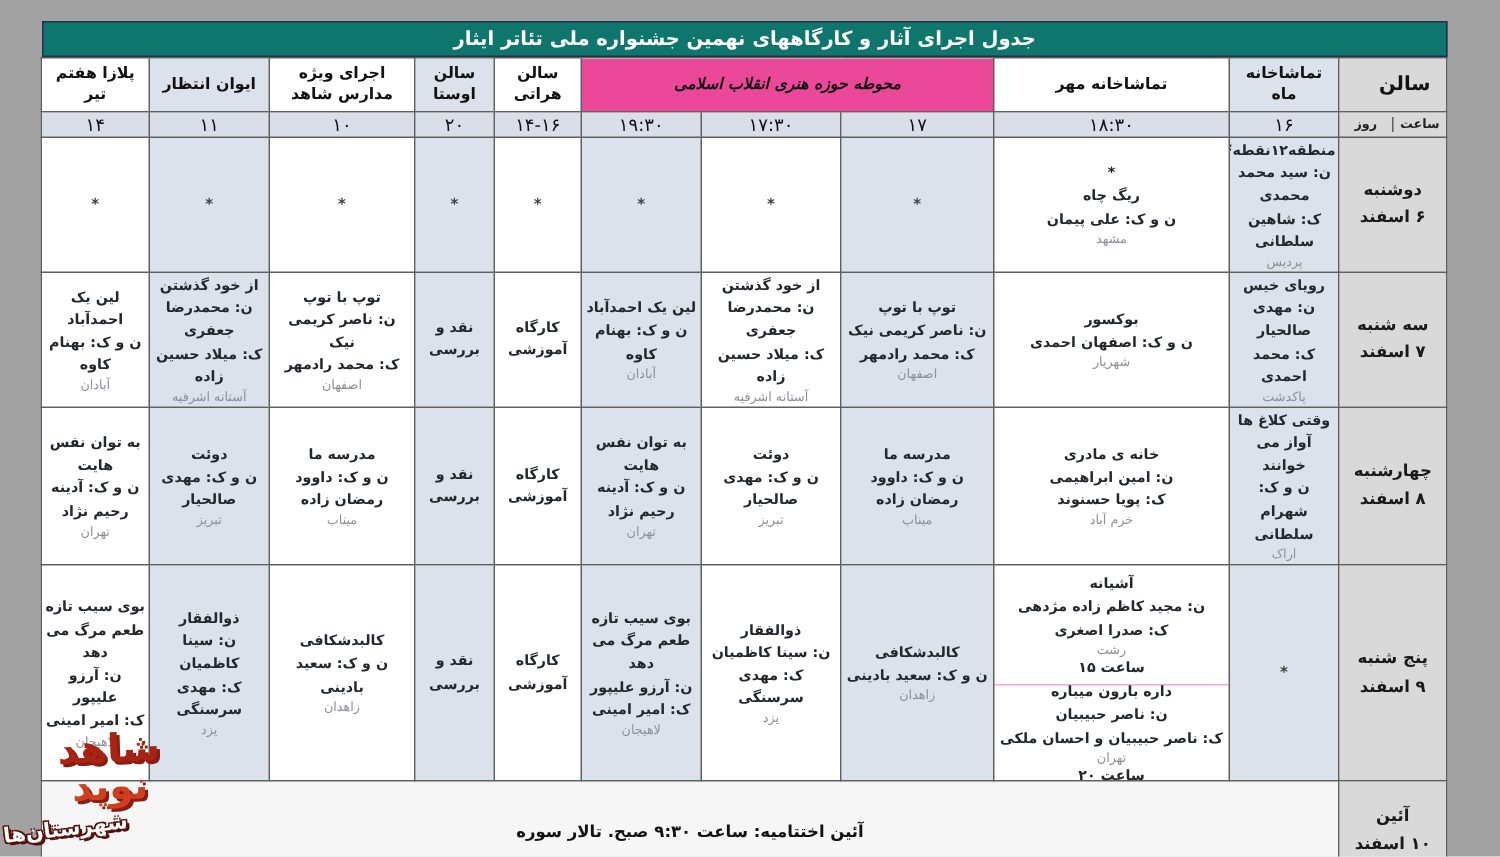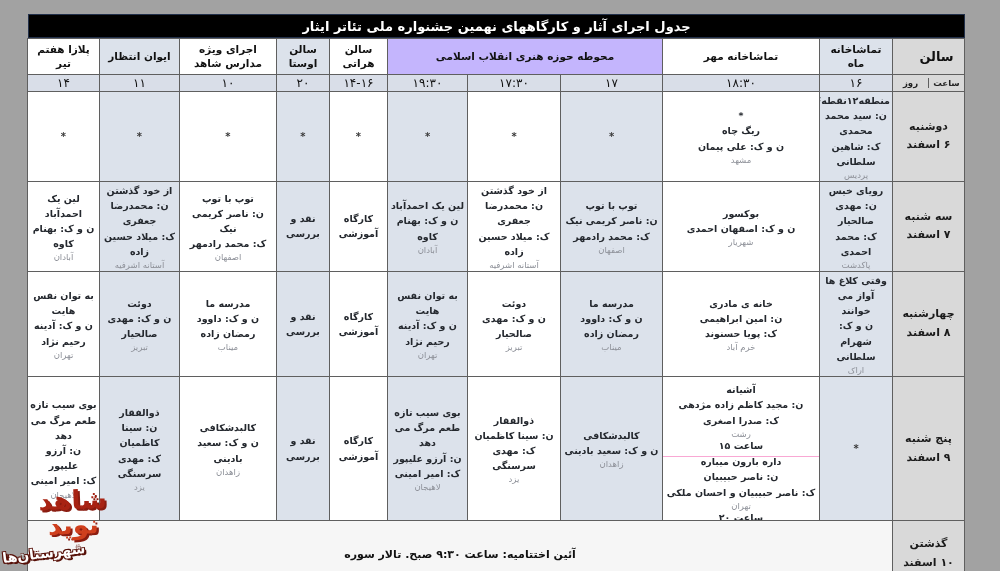--- a/index.html
+++ b/index.html
@@ -11,7 +11,7 @@
   }
   .sheet{position:absolute;right:35px;top:14px;width:937px;}
   .titlebar{
-    height:22px;background:#000000;color:#ffffff;
+    height:22px;background:#0f766e;color:#ffffff;
     font-size:13px;font-weight:bold;display:flex;align-items:center;justify-content:center;
     border:1px solid #22304a;
   }

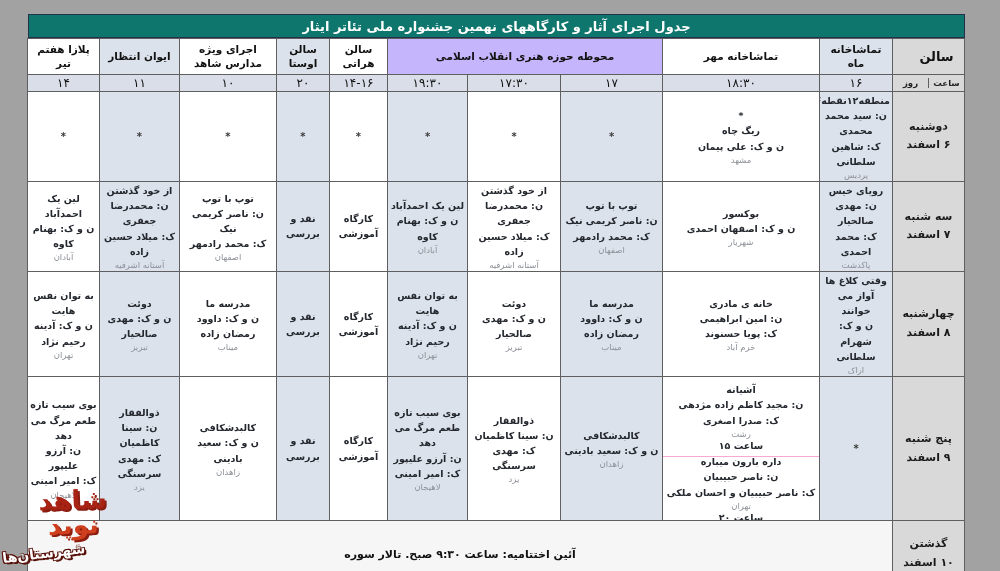--- a/index.html
+++ b/index.html
@@ -27,7 +27,7 @@
   .c-white{background:#ffffff;}
   .c-light{background:#dce2eb;}
   .c-gray{background:#d9d9d9;}
-  .c-group{background:#c4b5fd;}
+  .c-group{background:#ec4899;font-style:italic;}
   .c-time{background:#d9dee8;}
   .c-close{background:#f6f6f6;}
 

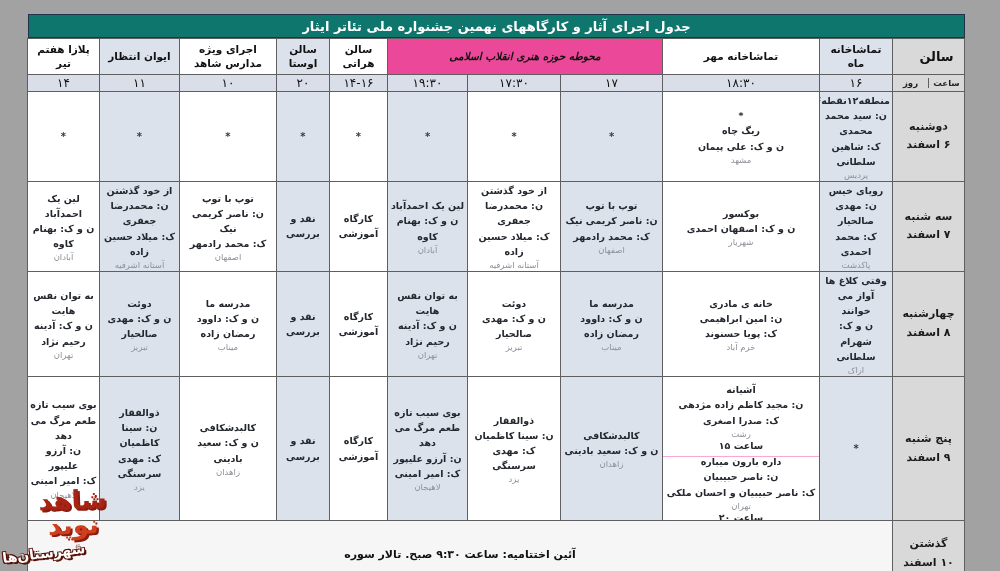--- a/index.html
+++ b/index.html
@@ -327,7 +327,7 @@
 
     <tr style="height:67px">
       <td class="c-gray daycell">
-        <div>گذشتن</div>
+        <div>آئین</div>
             <div>۱۰ اسفند</div>
       </td>
       <td class="c-close closing" colspan="10">آئین اختتامیه: ساعت ۹:۳۰ صبح. تالار سوره</td>

